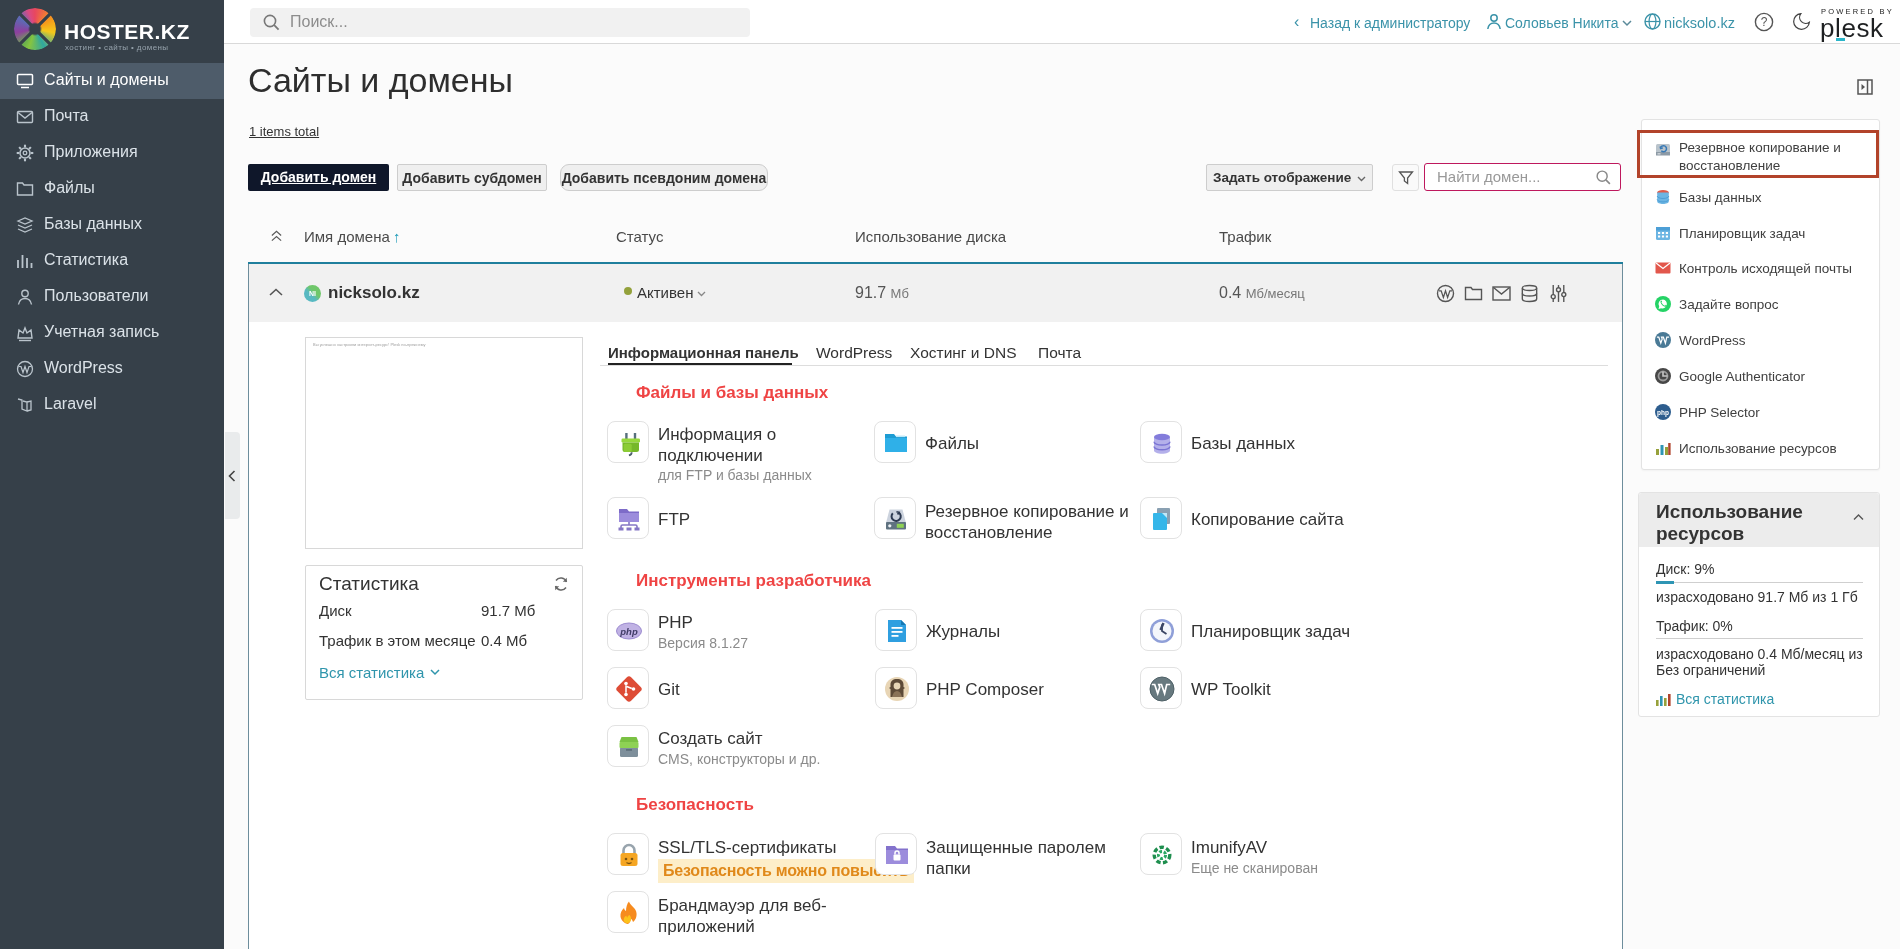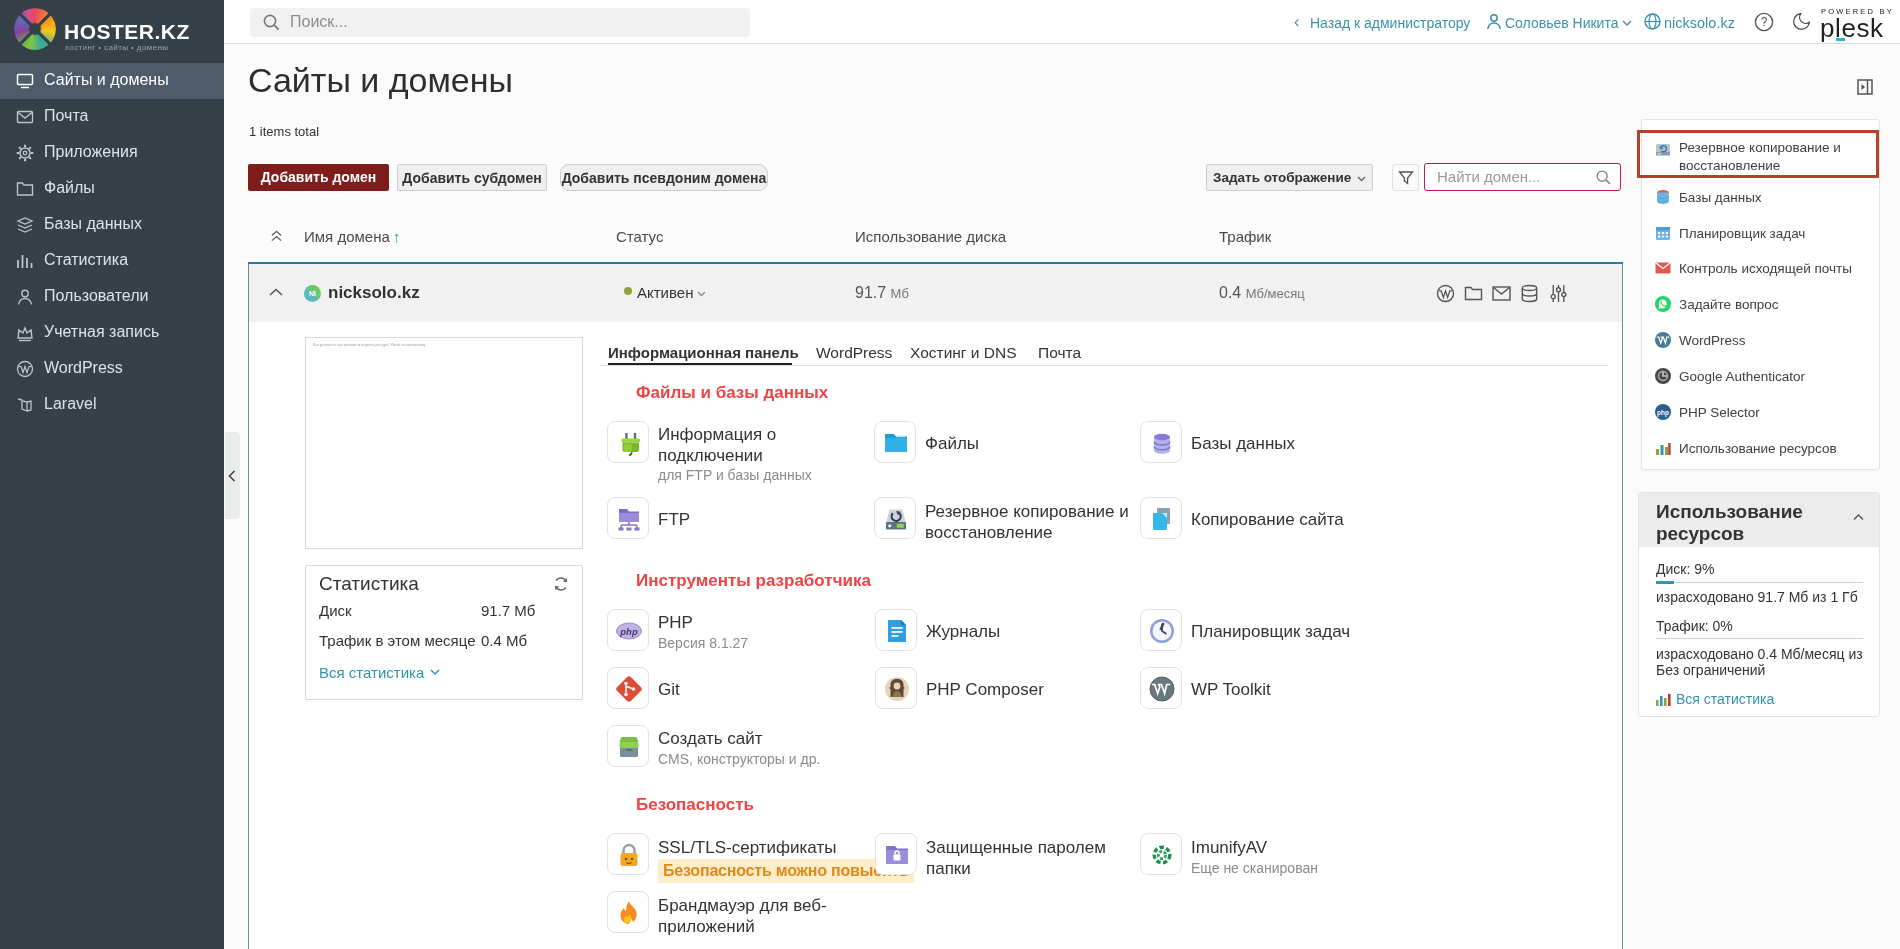--- a/index.html
+++ b/index.html
@@ -28,7 +28,7 @@
 .toplink{color:#3b93a9;font-size:14px;text-decoration:none;}
 
 h1{position:absolute;left:248px;top:61px;font-size:34px;font-weight:400;color:#2e2e2e;}
-#itemstotal{position:absolute;left:249px;top:124px;font-size:13px;color:#333;}
+#itemstotal{position:absolute;left:249px;top:124px;font-size:13px;color:#333;text-decoration:underline;}
 .btn{position:absolute;top:164px;height:27px;border-radius:2px;font-size:14px;font-weight:bold;text-align:center;line-height:26px;white-space:nowrap;}
 .btn.blue{background:#7f1d1d;color:#fff;}
 .btn.gray{background:#efefef;border:1px solid #cdcdcd;color:#333;}

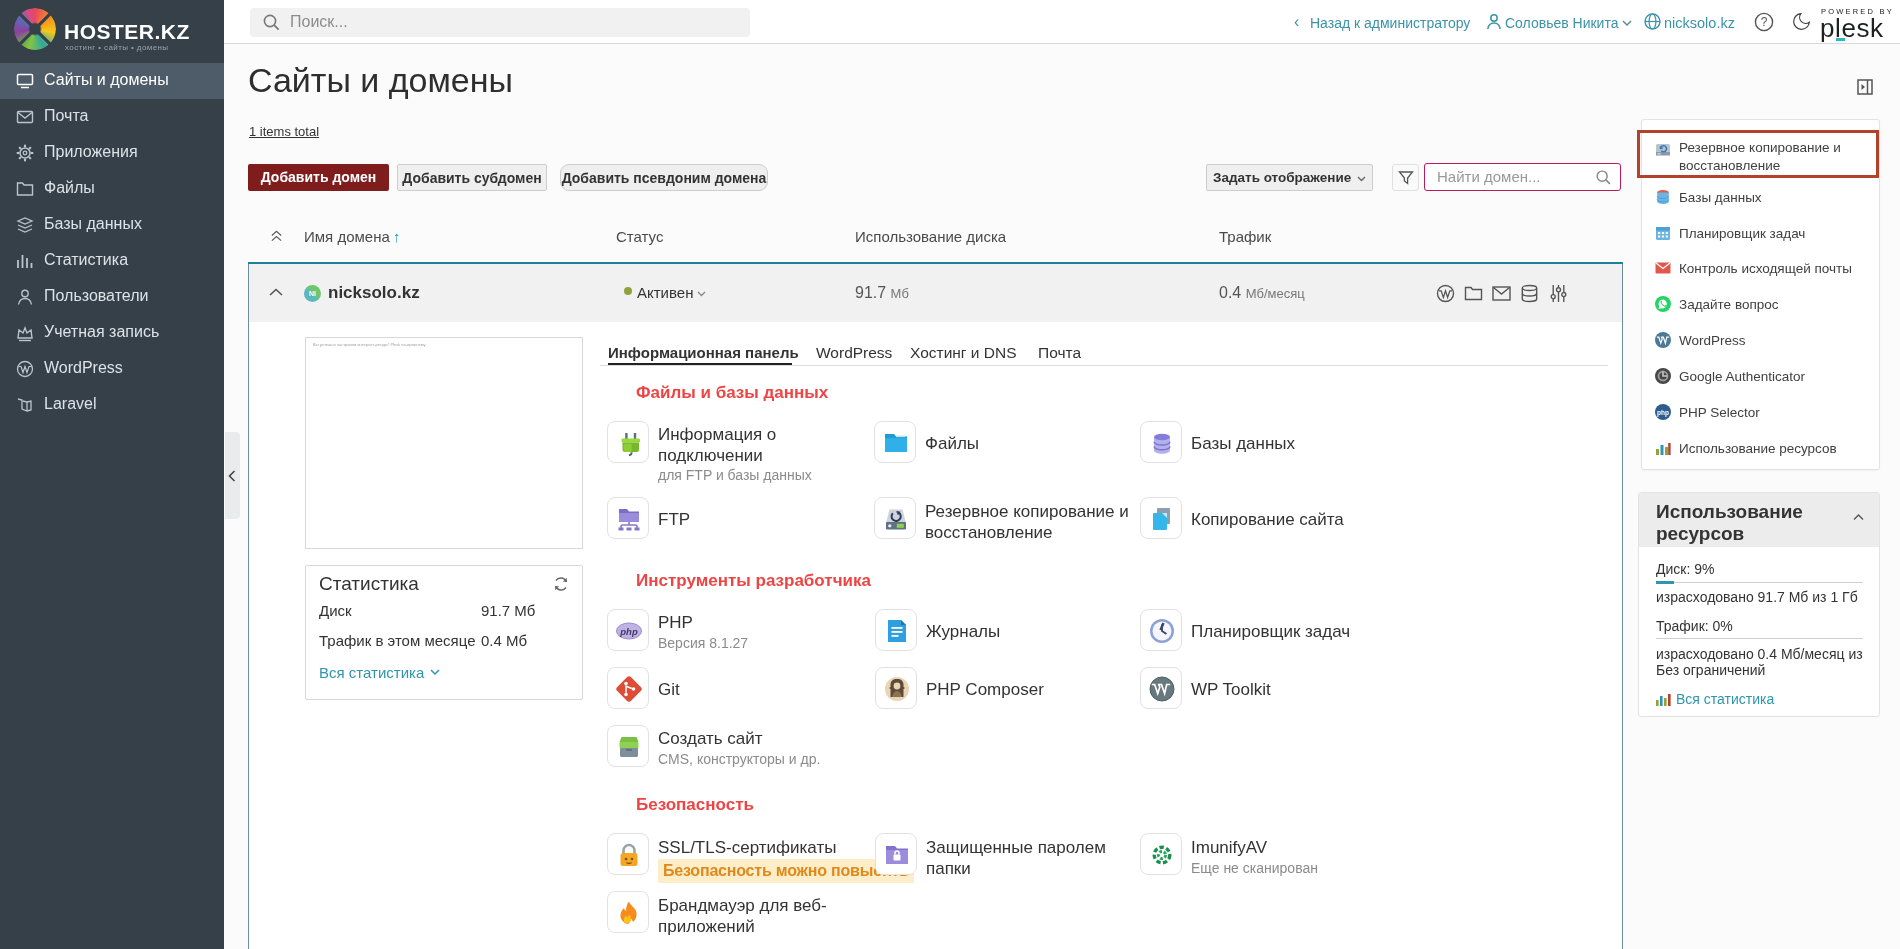--- a/index.html
+++ b/index.html
@@ -30,7 +30,7 @@
 h1{position:absolute;left:248px;top:61px;font-size:34px;font-weight:400;color:#2e2e2e;}
 #itemstotal{position:absolute;left:249px;top:124px;font-size:13px;color:#333;text-decoration:underline;}
 .btn{position:absolute;top:164px;height:27px;border-radius:2px;font-size:14px;font-weight:bold;text-align:center;line-height:26px;white-space:nowrap;}
-.btn.blue{background:#7f1d1d;color:#fff;}
+.btn.blue{background:#0f172a;color:#fff;text-decoration:underline;}
 .btn.gray{background:#efefef;border:1px solid #cdcdcd;color:#333;}
 
 .th{position:absolute;top:228px;font-size:15px;color:#4a4a4a;}

